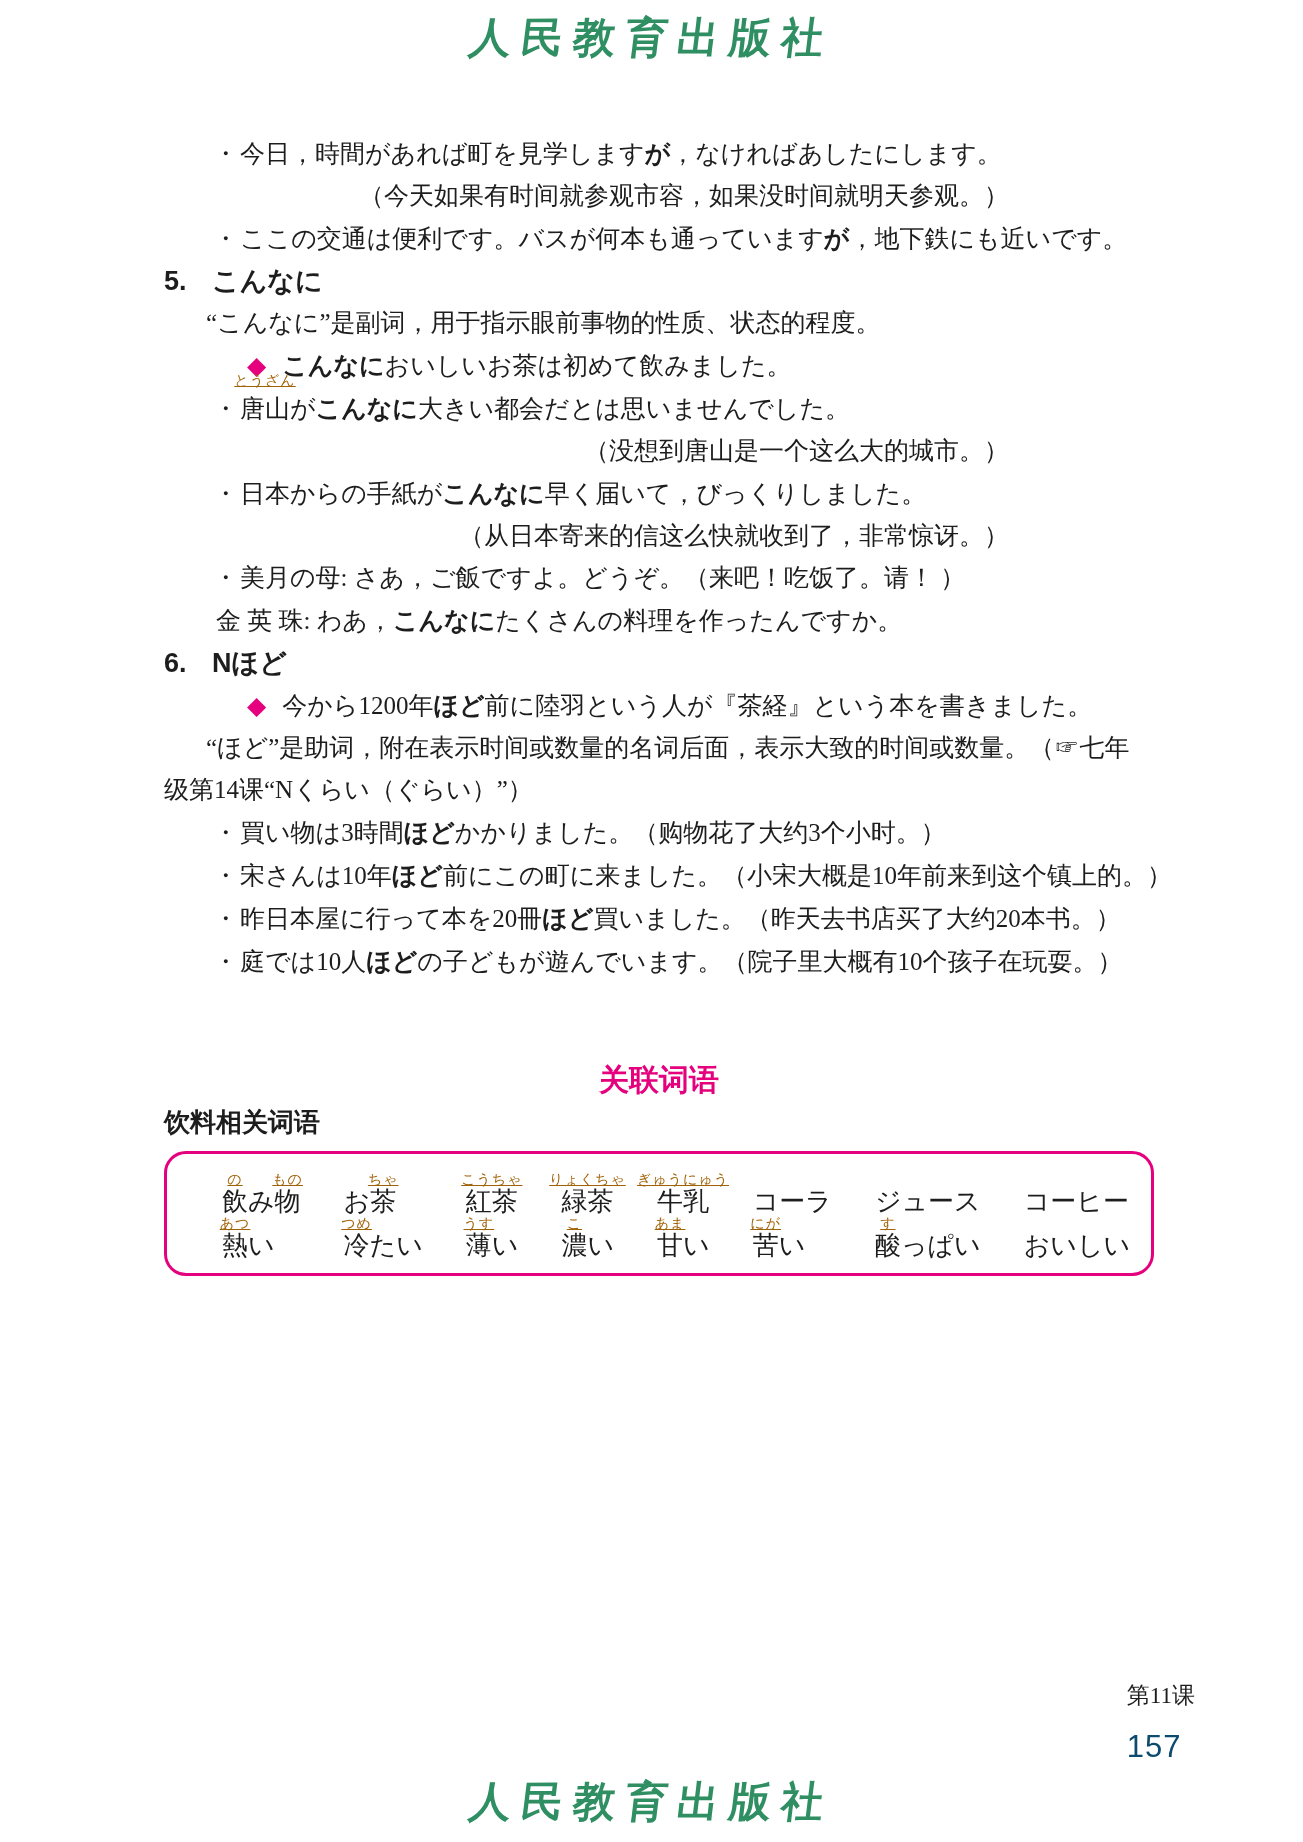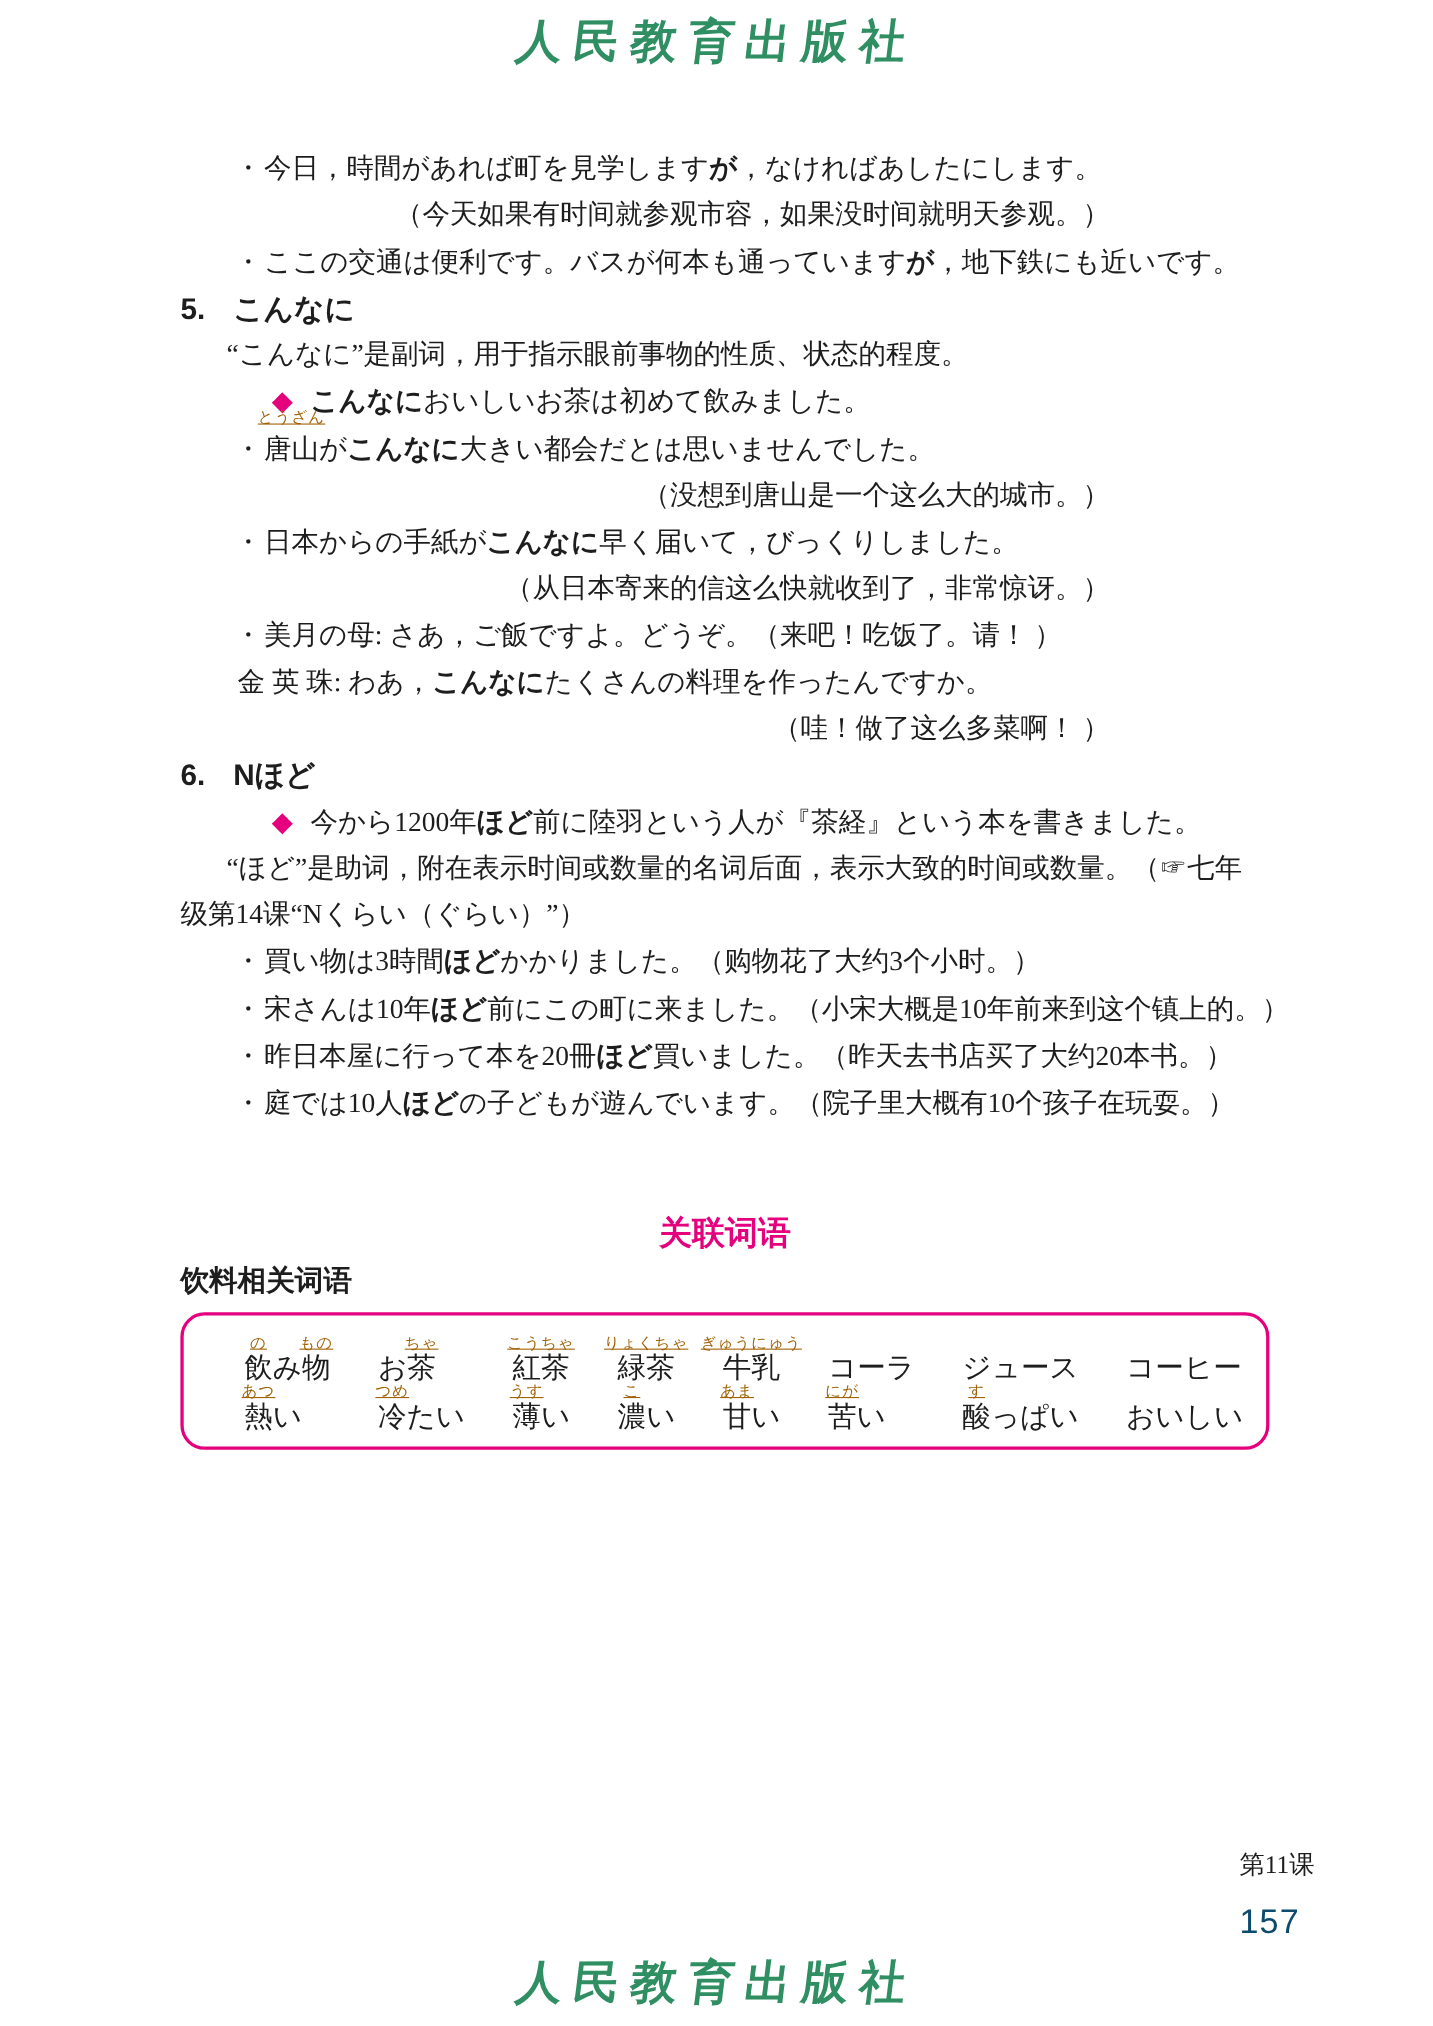--- a/index.html
+++ b/index.html
@@ -83,7 +83,6 @@
       <div class="line trans"><span>（从日本寄来的信这么快就收到了，非常惊讶。）</span></div>
       <div class="line bullet"><span class="marker">・</span><span>美月の母: さあ，ご飯ですよ。どうぞ。（来吧！吃饭了。请！ ）</span></div>
       <div class="line dialog"><span>金 英 珠: わあ，</span><span class="b">こんなに</span><span>たくさんの料理を作ったんですか。</span></div>
-      <div class="line trans"><span>（哇！做了这么多菜啊！ ）</span></div>
       <div class="line heading"><span class="num">6.</span><span>Nほど</span></div>
       <div class="line example"><span class="diamond">◆</span><span>今から1200年</span><span class="b">ほど</span><span>前に陸羽という人が『茶経』という本を書きました。</span></div>
       <div class="line explain"><span>“ほど”是助词，附在表示时间或数量的名词后面，表示大致的时间或数量。（</span><span>☞</span><span>七年</span></div>

